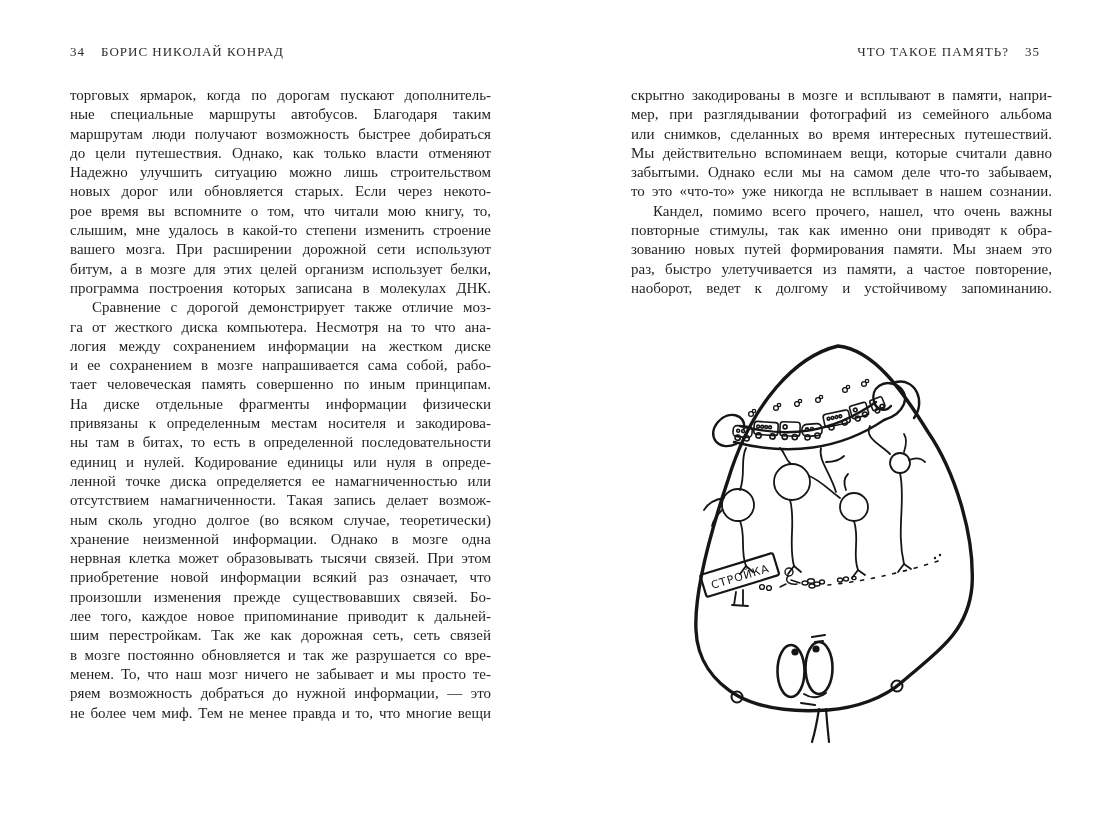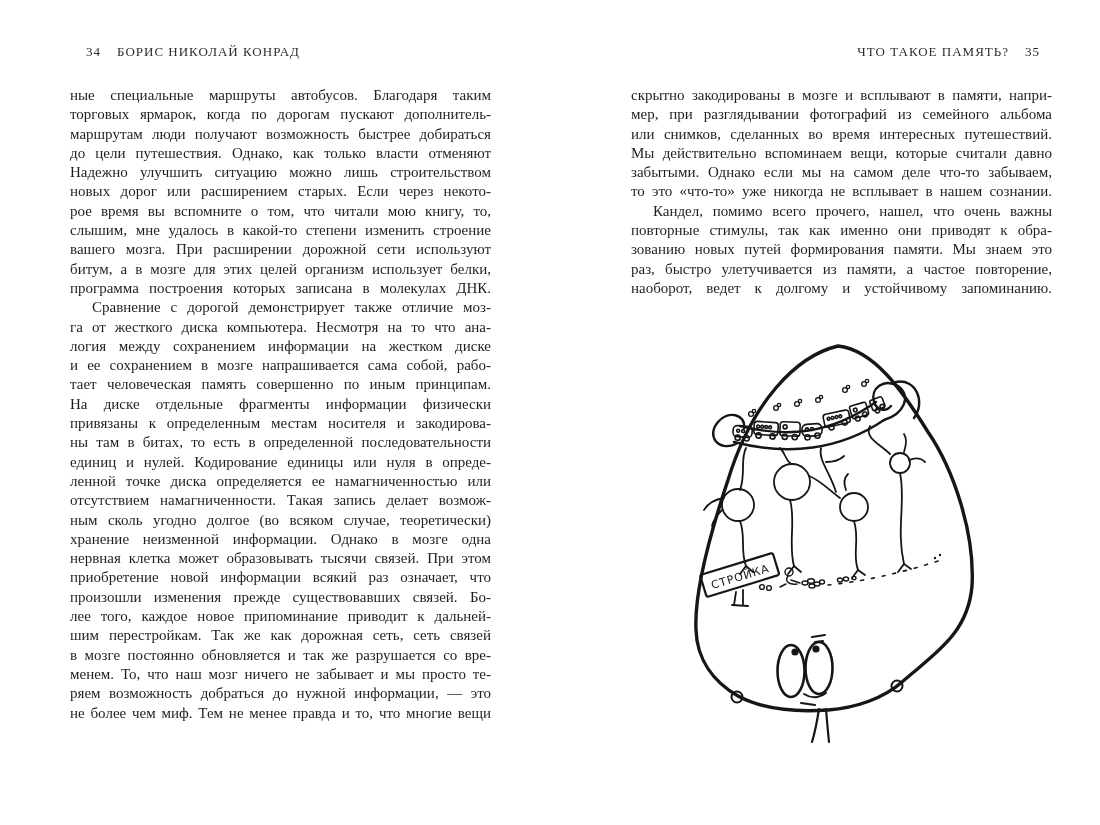--- a/index.html
+++ b/index.html
@@ -11,7 +11,7 @@
     position:absolute;top:44px;font-size:13px;letter-spacing:1px;color:#2c2c2c;
     white-space:nowrap;
   }
-  #head-left{left:86px;width:421px;text-align:left;}
+  #head-left{left:70px;width:421px;text-align:left;}
   #head-right{left:619px;width:421px;text-align:right;}
   .folio{display:inline-block;}
   #head-left .rh-title{margin-left:16px;}

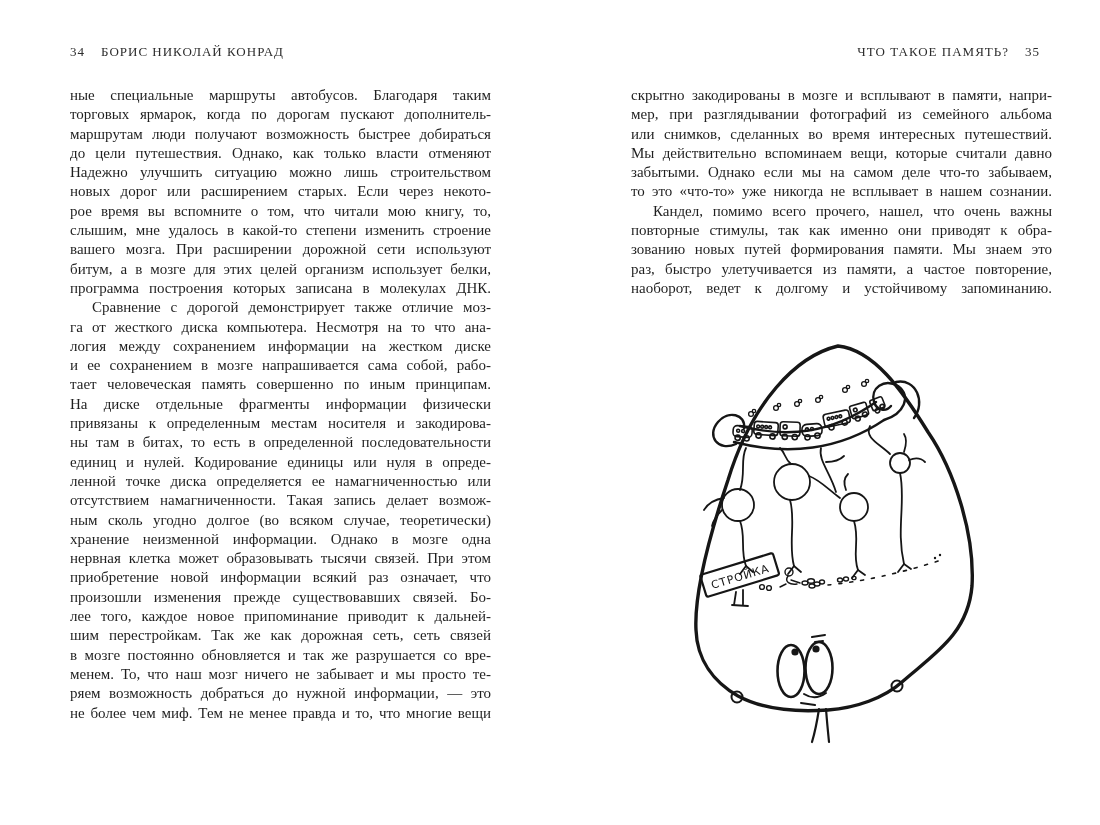--- a/index.html
+++ b/index.html
@@ -44,8 +44,8 @@
 </div>
 
 <div class="text-col" id="col-left">
+  <span class="line">торговых ярмарок, когда по дорогам пускают дополнитель-</span>
   <span class="line">ные специальные маршруты автобусов. Благодаря таким</span>
-  <span class="line">торговых ярмарок, когда по дорогам пускают дополнитель-</span>
   <span class="line">маршрутам люди получают возможность быстрее добираться</span>
   <span class="line">до цели путешествия. Однако, как только власти отменяют</span>
   <span class="line">Надежно улучшить ситуацию можно лишь строительством</span>

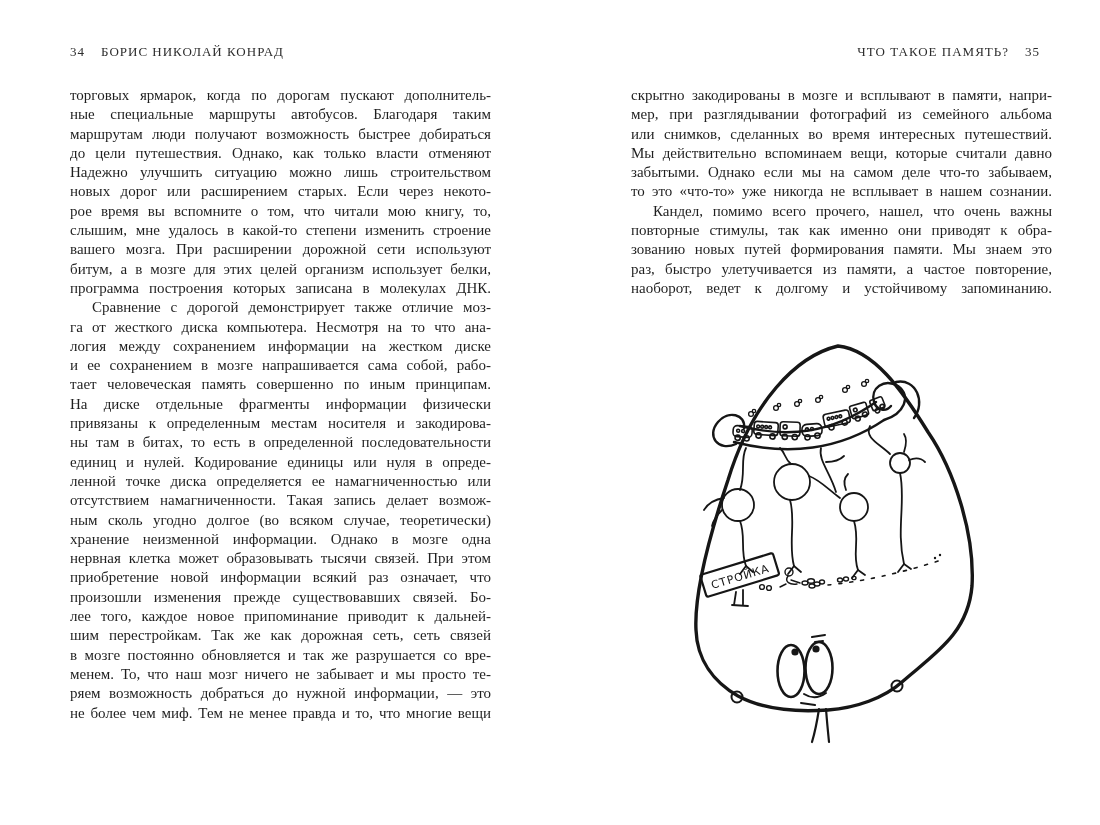--- a/index.html
+++ b/index.html
@@ -49,7 +49,7 @@
   <span class="line">маршрутам люди получают возможность быстрее добираться</span>
   <span class="line">до цели путешествия. Однако, как только власти отменяют</span>
   <span class="line">Надежно улучшить ситуацию можно лишь строительством</span>
-  <span class="line">новых дорог или расширением старых. Если через некото-</span>
+  <span class="line">новых дорог или обновляется старых. Если через некото-</span>
   <span class="line">рое время вы вспомните о том, что читали мою книгу, то,</span>
   <span class="line">слышим, мне удалось в какой-то степени изменить строение</span>
   <span class="line">вашего мозга. При расширении дорожной сети используют</span>

